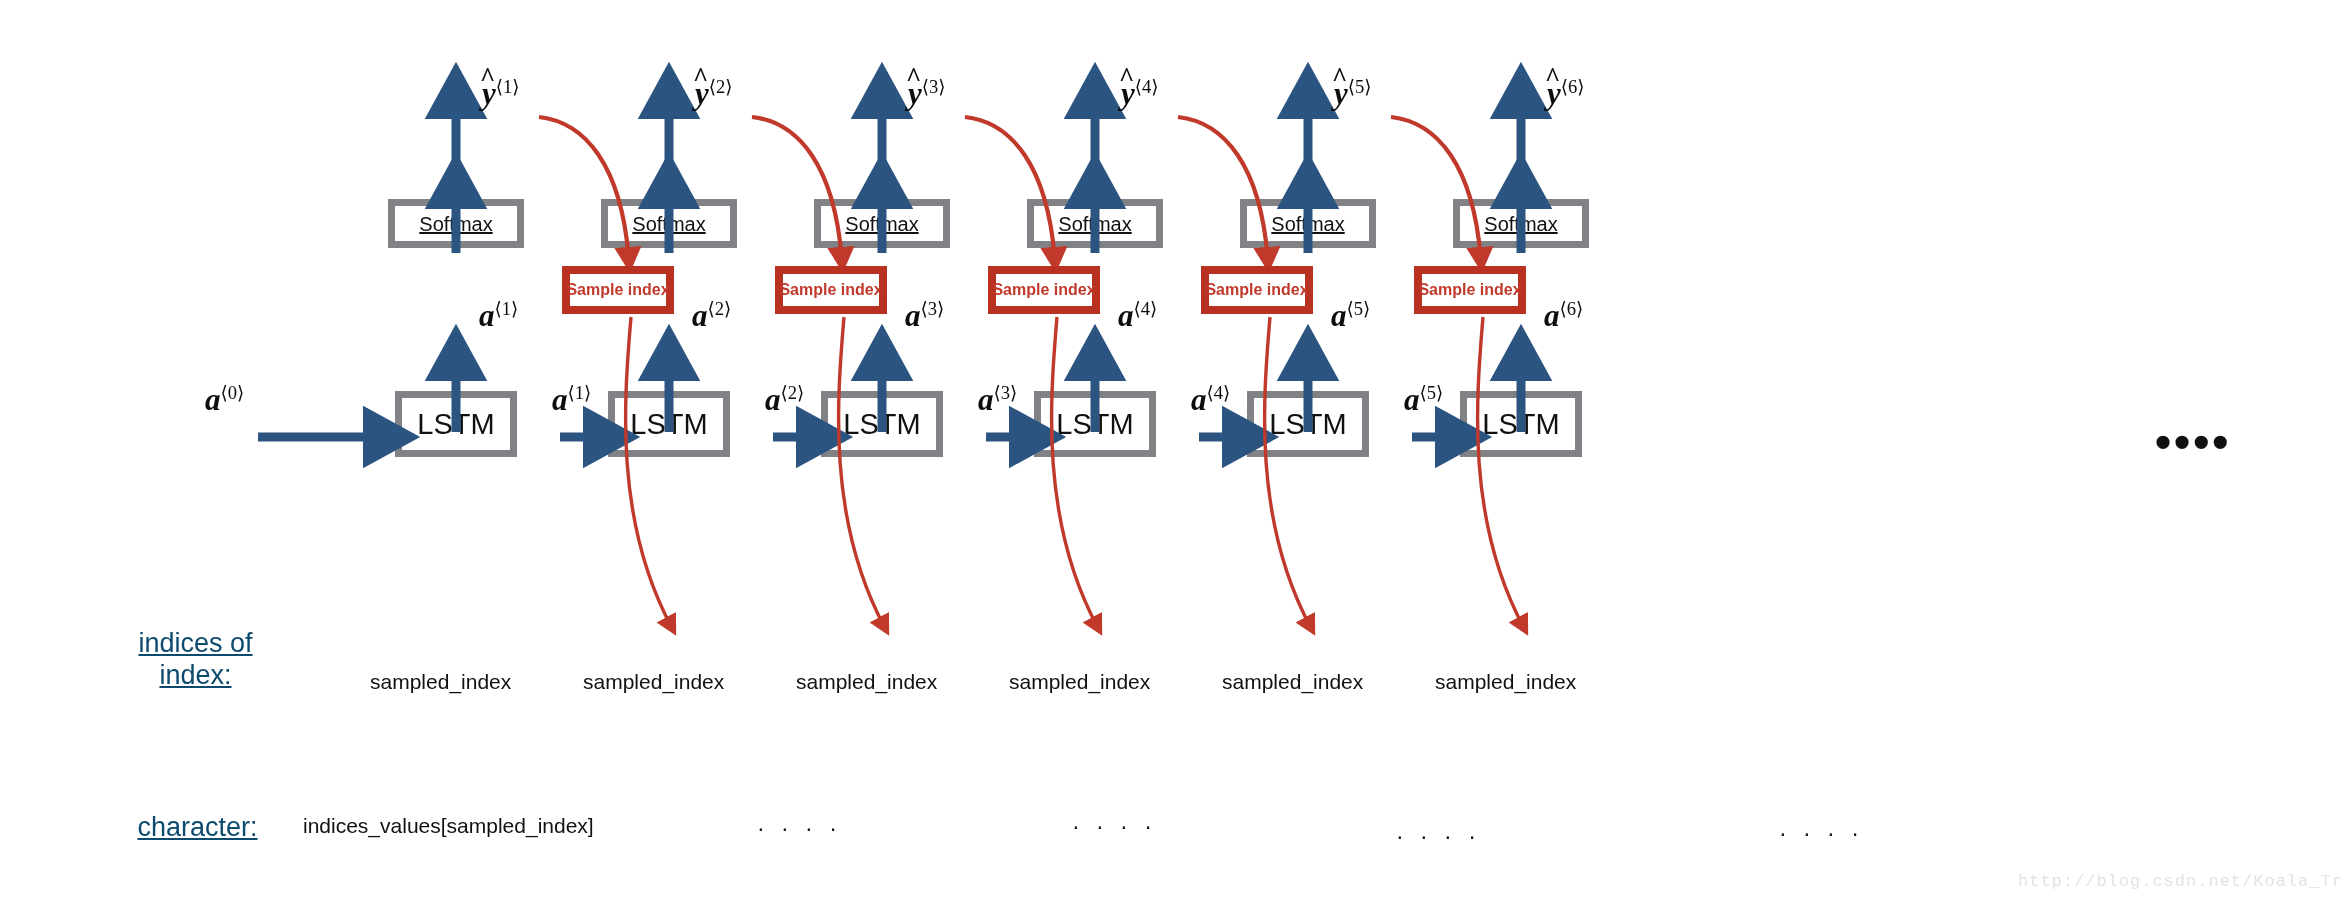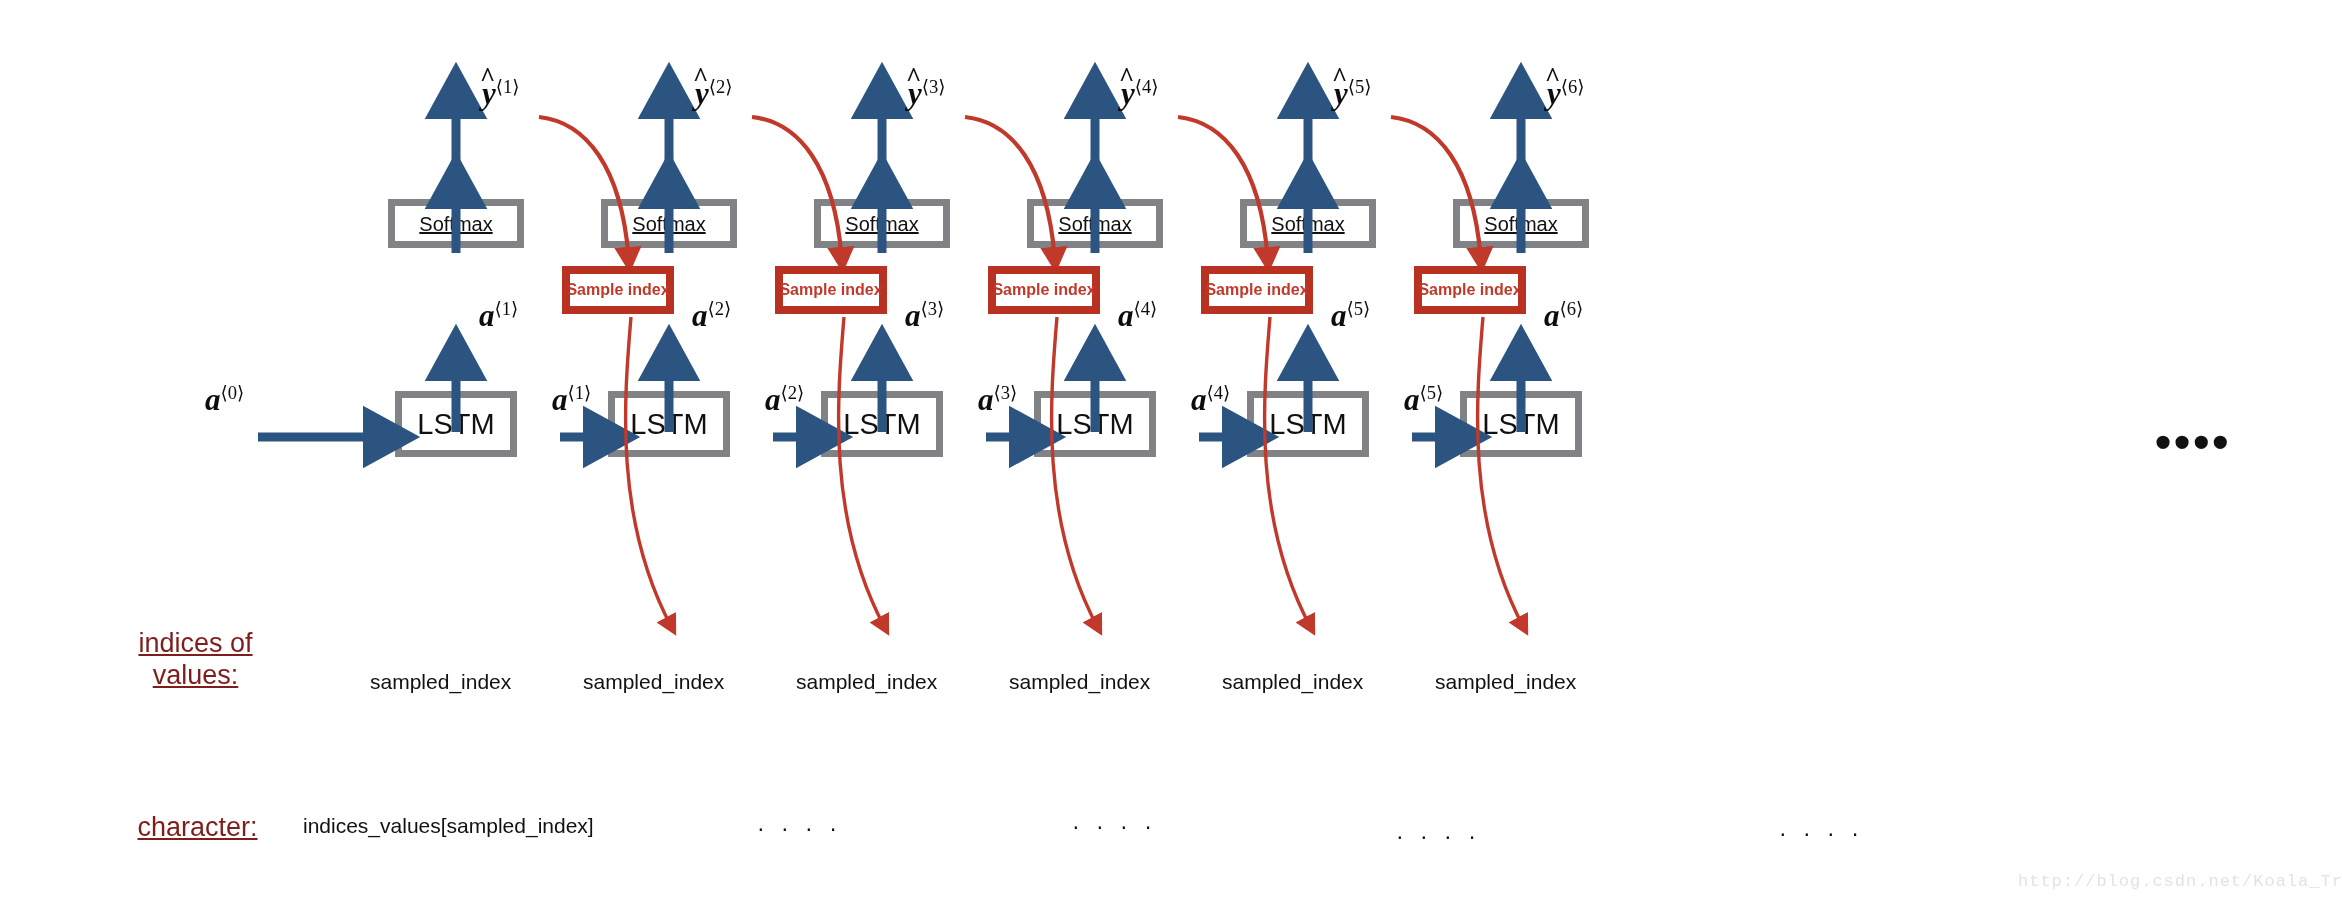--- a/index.html
+++ b/index.html
@@ -65,7 +65,7 @@
   .bluelab{
     position:absolute;white-space:nowrap;
     font-family:"Liberation Sans",sans-serif;
-    font-size:27px;color:#7f1d1d;text-decoration:underline;
+    font-size:27px;color:#0c4a6e;text-decoration:underline;
     text-align:center;line-height:1.18;
   }
   .dots{

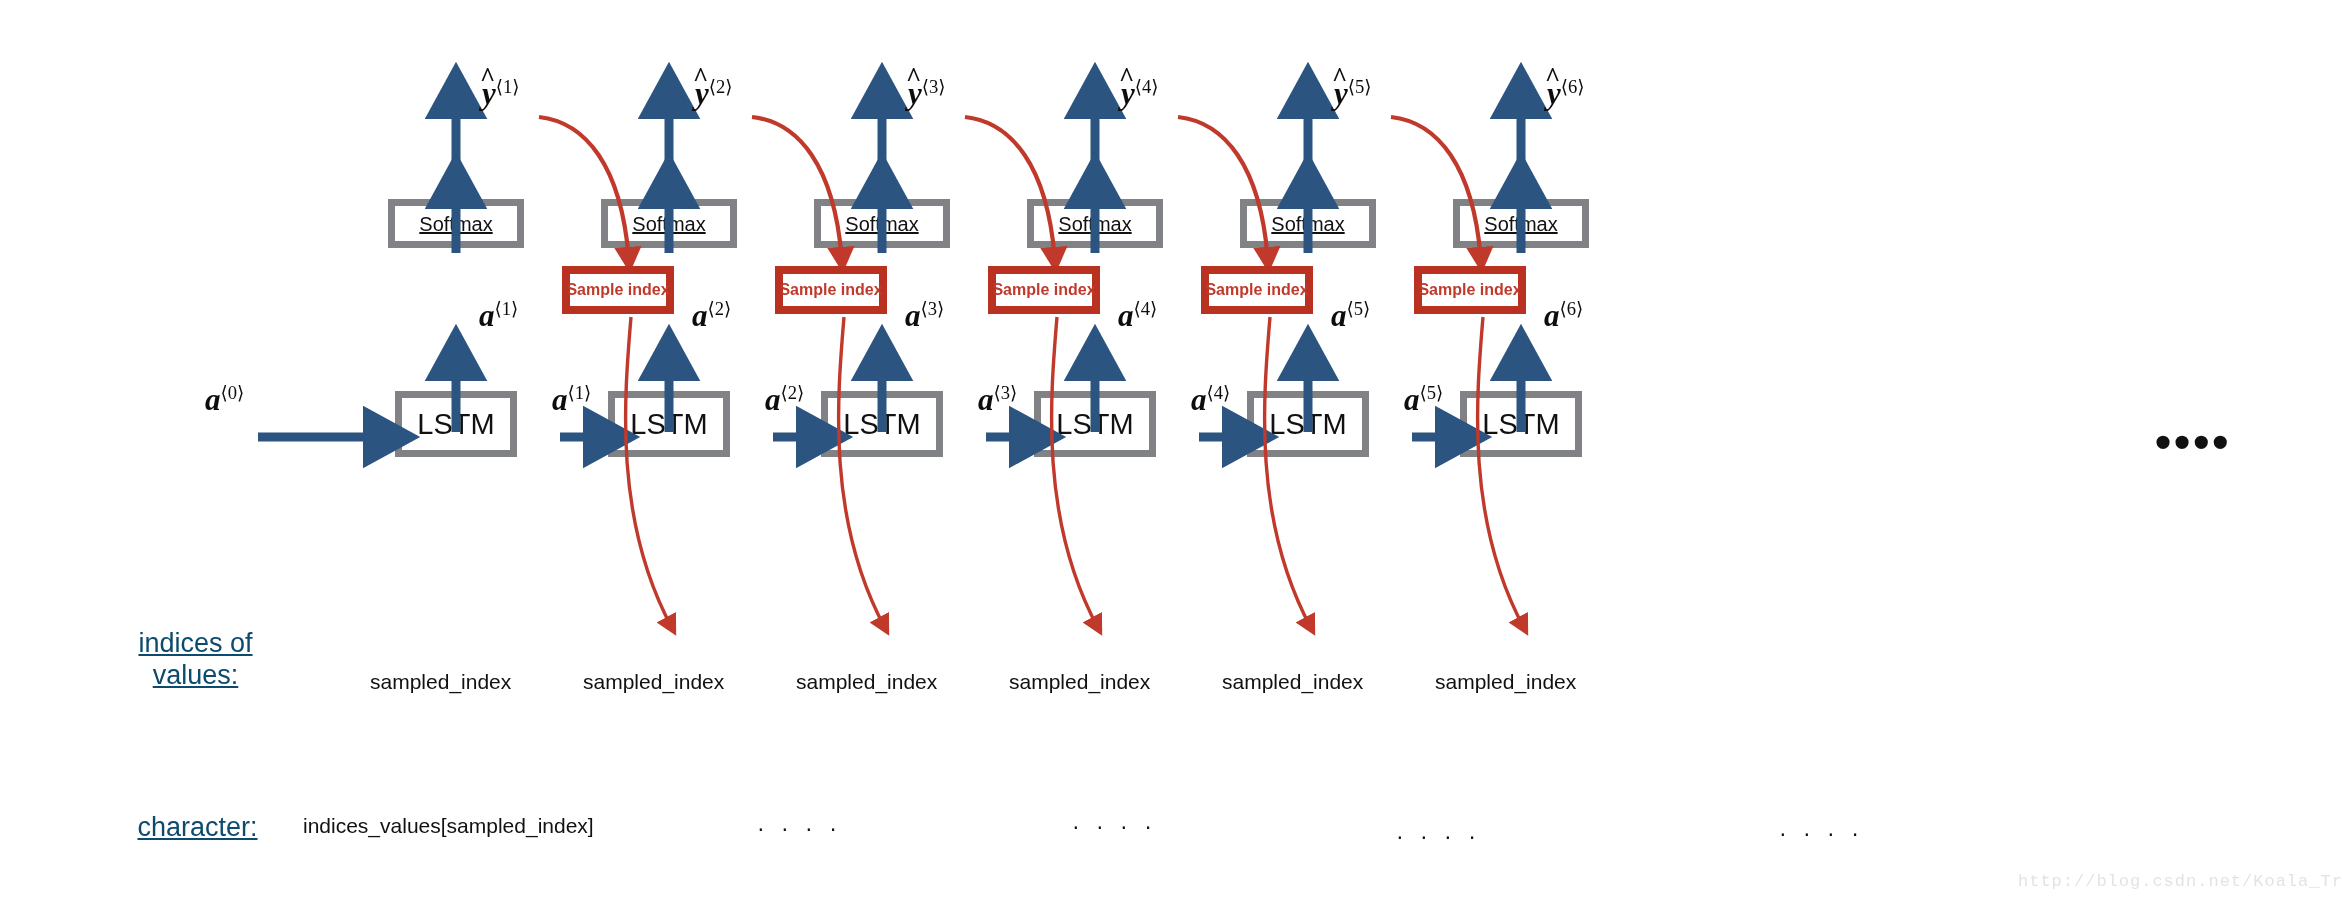--- a/index.html
+++ b/index.html
@@ -268,7 +268,7 @@
 
   <div class="bluelab" style="left:108px;top:628px;width:175px;">
     <div>indices of</div>
-    <div>values:</div>
+    <div>index:</div>
   </div>
   <div class="bluelab" style="left:110px;top:812px;width:175px;">character:</div>
 

